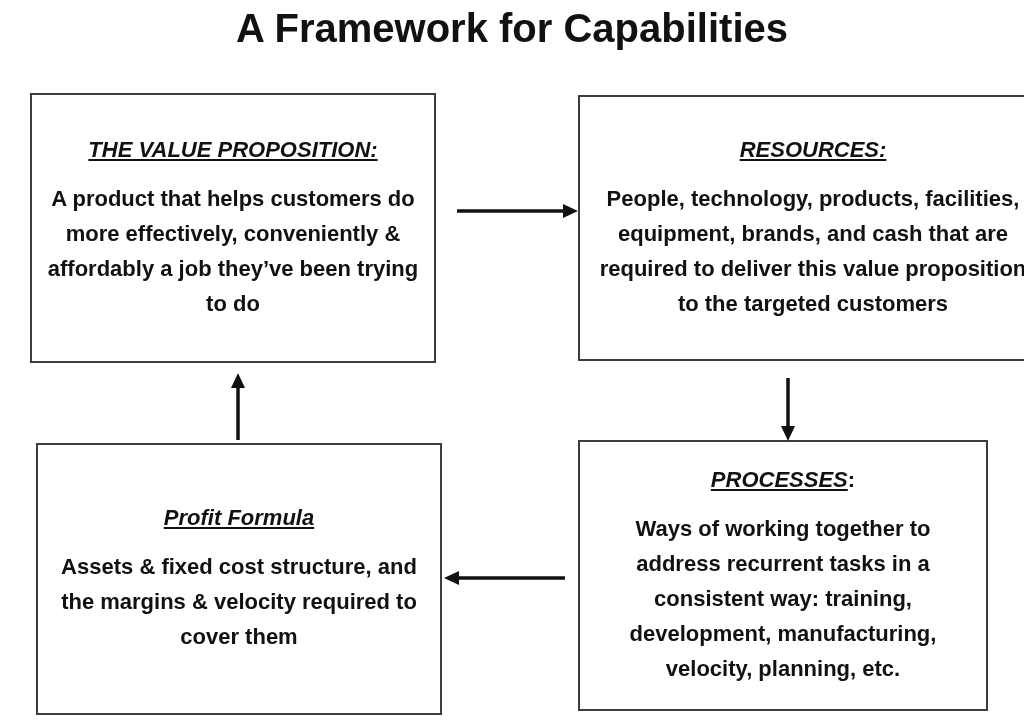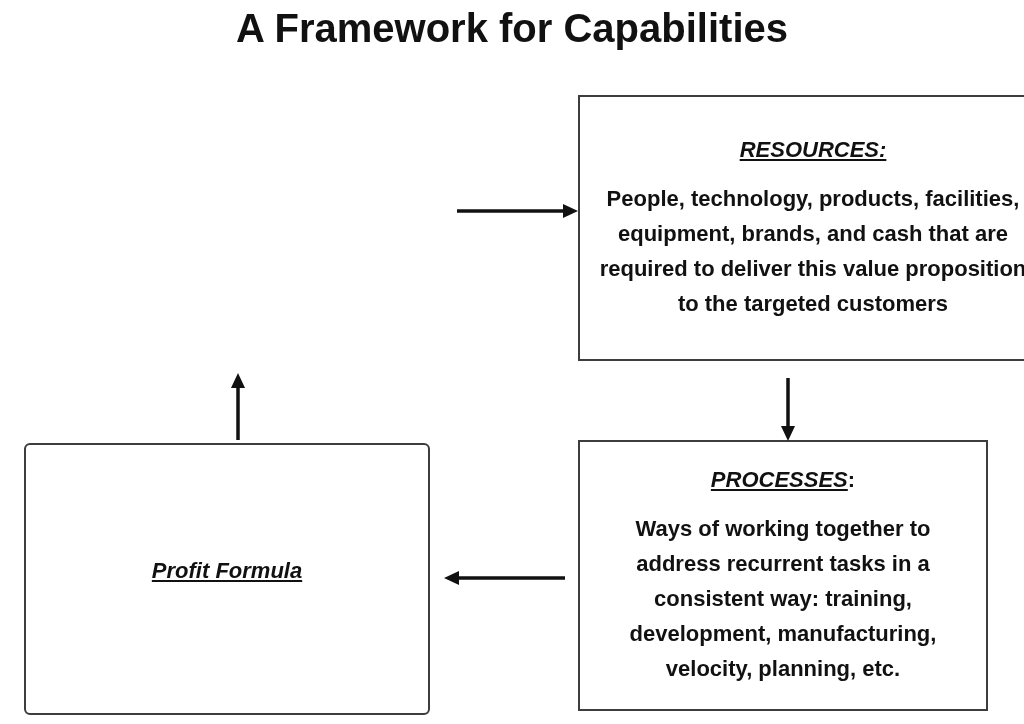--- a/index.html
+++ b/index.html
@@ -83,6 +83,10 @@
 
   <h1 class="title">A Framework for Capabilities</h1>
 
+  <div class="box box-vp">
+    <div class="heading">THE VALUE PROPOSITION:</div>
+    <div class="body-text">A product that helps customers do more effectively, conveniently &amp; affordably a job they’ve been trying to do</div>
+  </div>
 
   <div class="box box-res">
     <div class="heading">RESOURCES:</div>

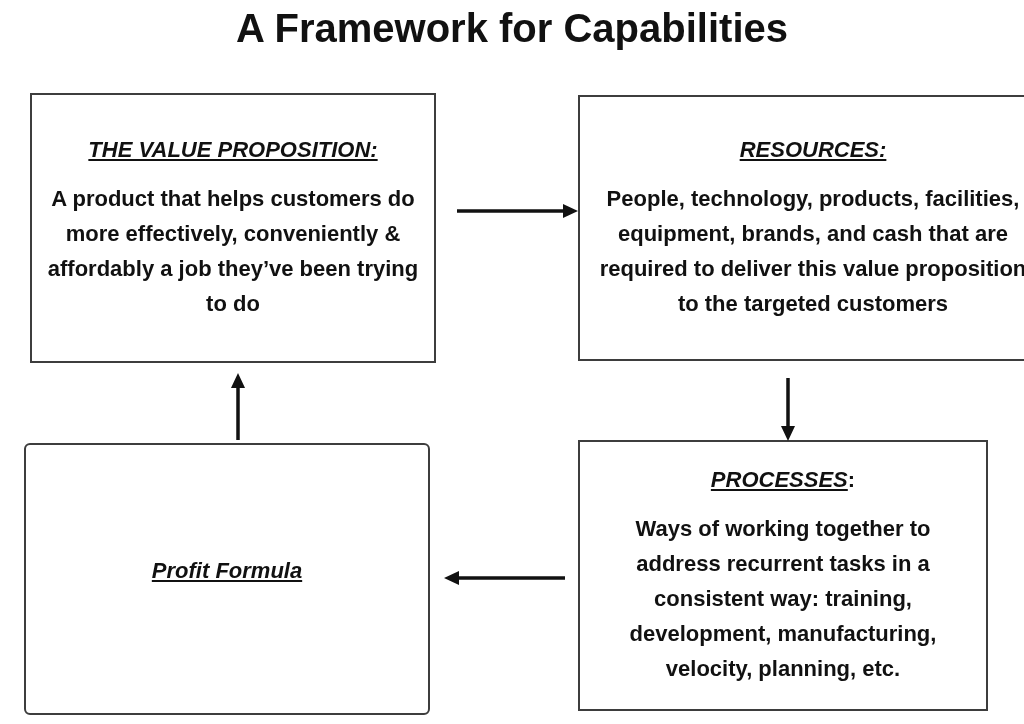--- a/index.html
+++ b/index.html
@@ -40,7 +40,7 @@
   }
   .box-vp   { left: 30px;  top: 93px;  width: 406px; height: 270px; padding: 0 8px; }
   .box-res  { left: 578px; top: 95px;  width: 470px; height: 266px; padding: 0 16px; }
-  .box-pf   { left: 24px;  top: 443px; width: 406px; height: 272px; padding: 12px 20px; border-radius: 6px; }
+  .box-pf   { left: 36px;  top: 443px; width: 406px; height: 272px; padding: 12px 20px; }
   .box-proc { left: 578px; top: 440px; width: 410px; height: 271px; padding: 0 14px; }
   .heading {
     font-size: 22px;

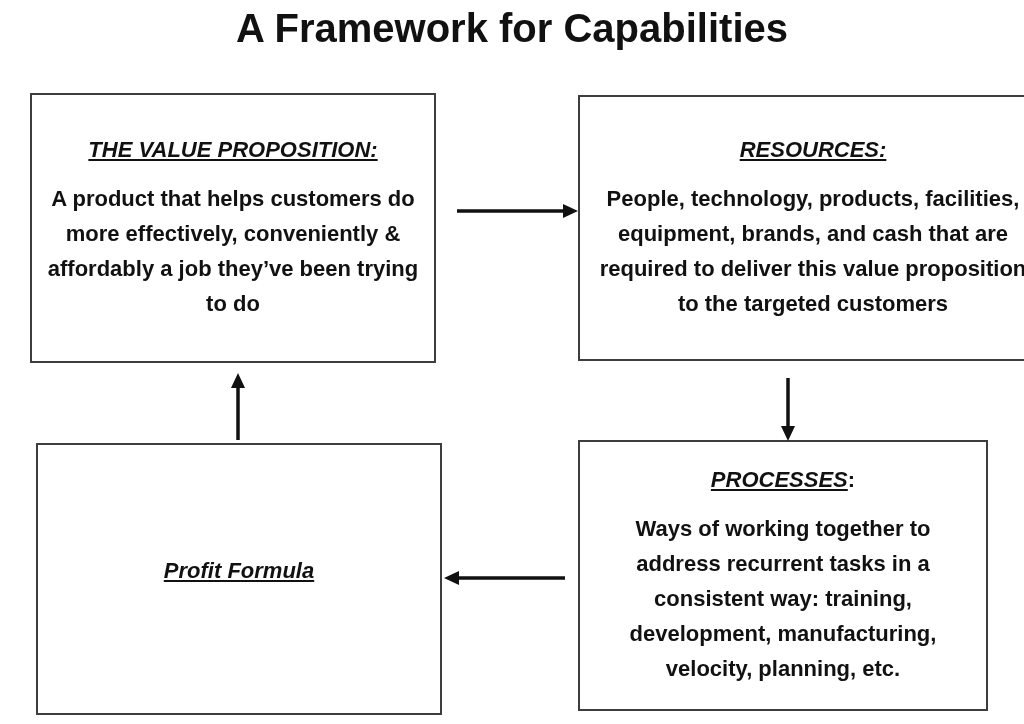--- a/index.html
+++ b/index.html
@@ -95,6 +95,7 @@
 
   <div class="box box-pf">
     <div class="heading">Profit Formula</div>
+    <div class="body-text">Assets &amp; fixed cost structure, and the margins &amp; velocity required to cover them</div>
   </div>
 
   <div class="box box-proc">

